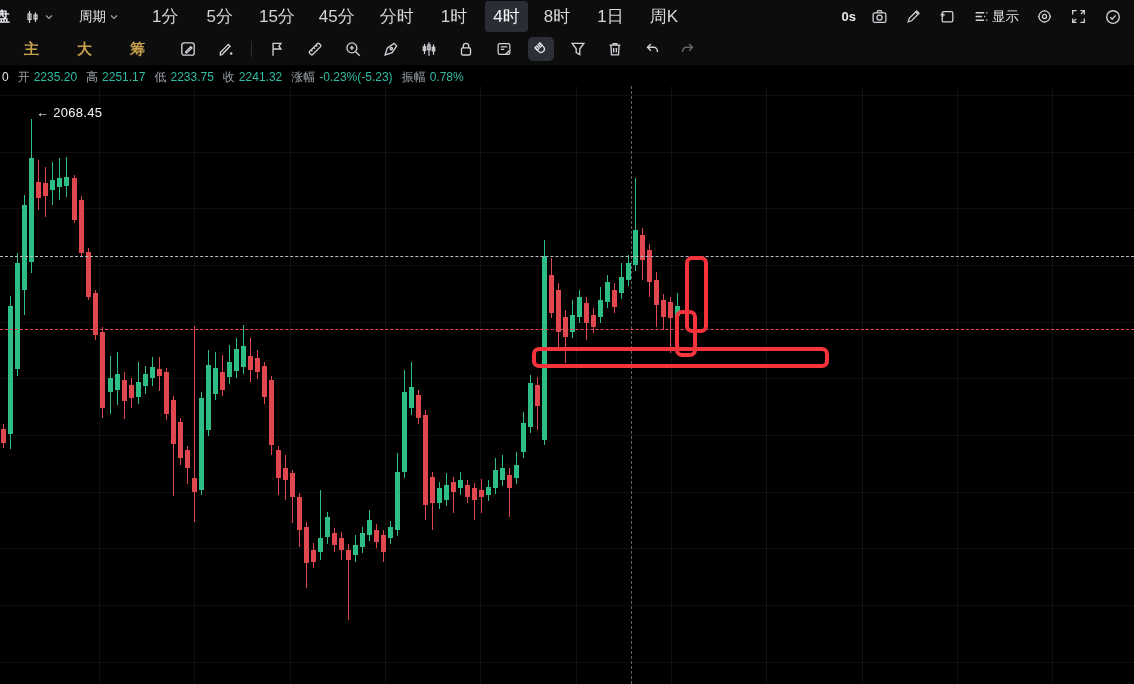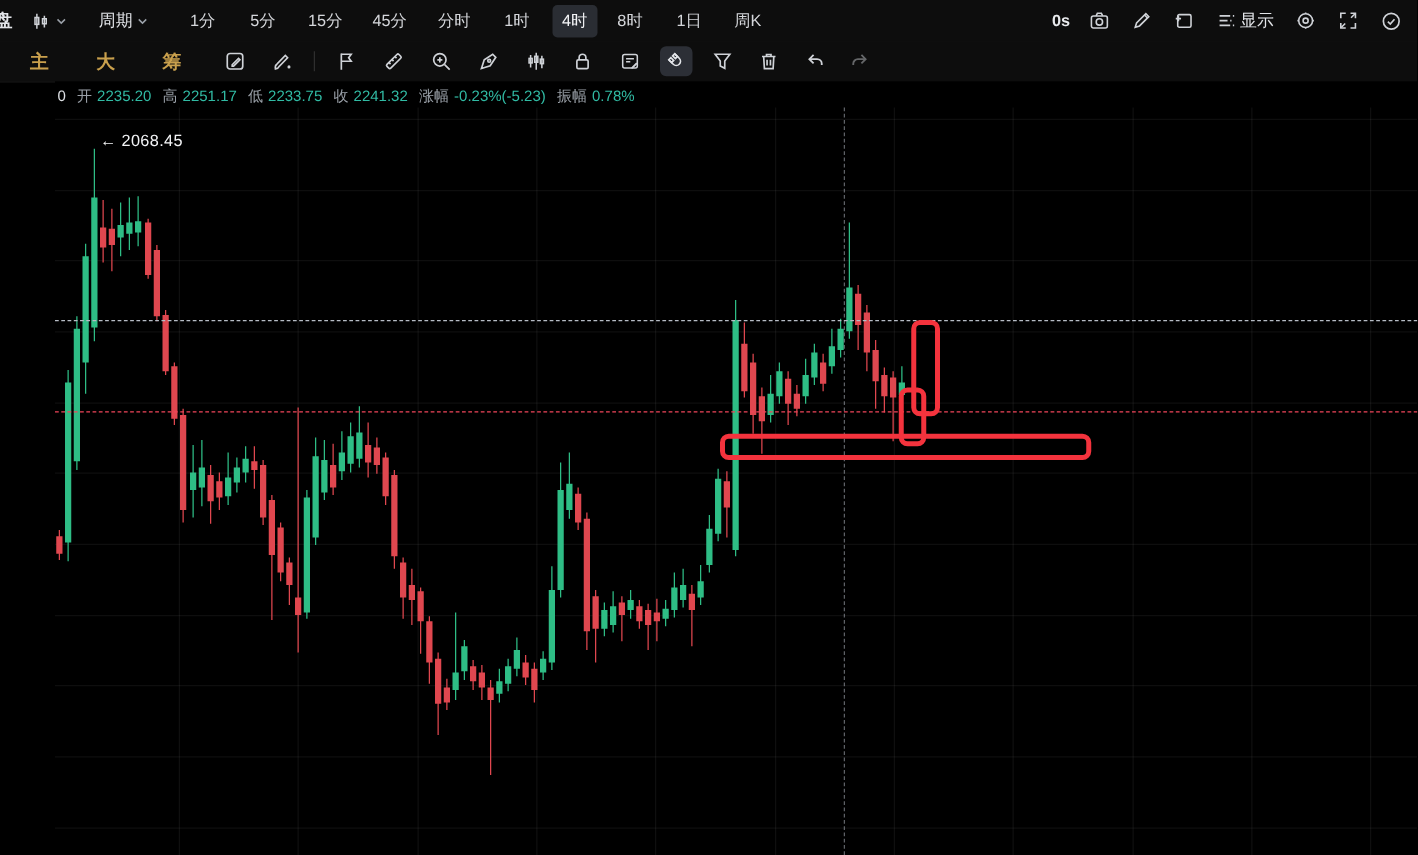--- a/index.html
+++ b/index.html
@@ -14,7 +14,7 @@
   .ibtn{background:transparent;border:none;padding:2px;display:flex;align-items:center;gap:2px;
         color:#d9dbe0;cursor:pointer;}
   .ibtn svg{display:block;}
-  .tfbtn{background:transparent;border:none;color:#d4d6da;font-size:13px;padding:3px 2px;cursor:pointer;
+  .tfbtn{background:transparent;border:none;color:#d4d6da;font-size:17px;padding:3px 2px;cursor:pointer;
          font-family:inherit;}
   .chip{background:#2a2d33;border-radius:4px;color:#f3f4f6;padding:4px 8px;}
   .cntdown{font-size:13px;color:#e8eaed;font-weight:bold;}

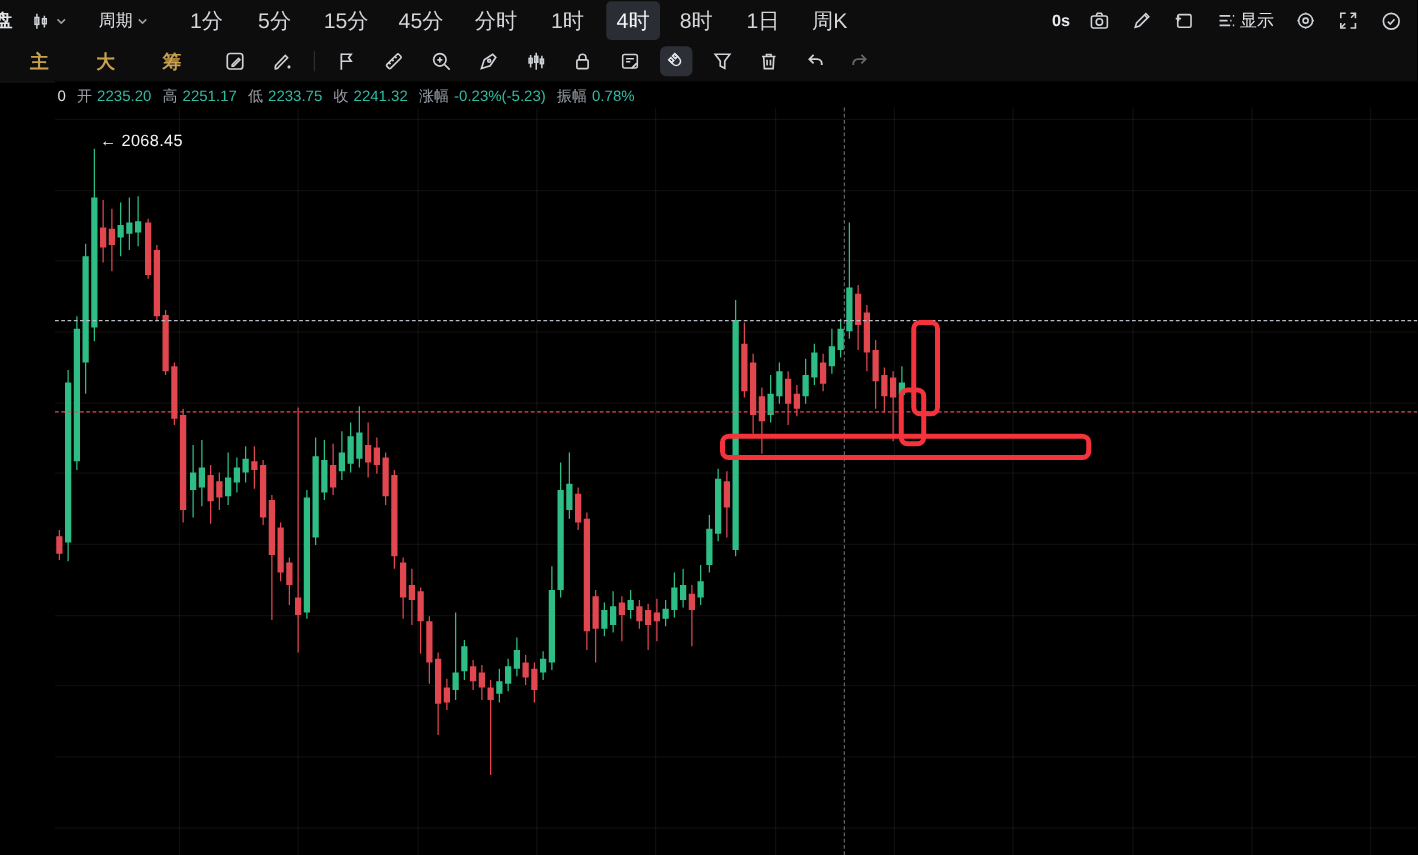--- a/index.html
+++ b/index.html
@@ -28,7 +28,7 @@
   .tdiv{width:1px;height:16px;background:#2e2e2e;}
   .magchip{background:#2c2f36;border-radius:5px;padding:3px 4px;}
   
-  .chart{position:absolute;top:65px;left:0;right:0;bottom:0;background:#000;margin-left:44px;}
+  .chart{position:absolute;top:65px;left:0;right:0;bottom:0;background:#000;}
   .ohlc{position:absolute;top:4px;left:2px;font-size:12px;white-space:nowrap;z-index:8;}
   .ohlc .k{color:#9aa0a8;margin-left:9px;}
   .ohlc .v{color:#31bba4;margin-left:4px;}

